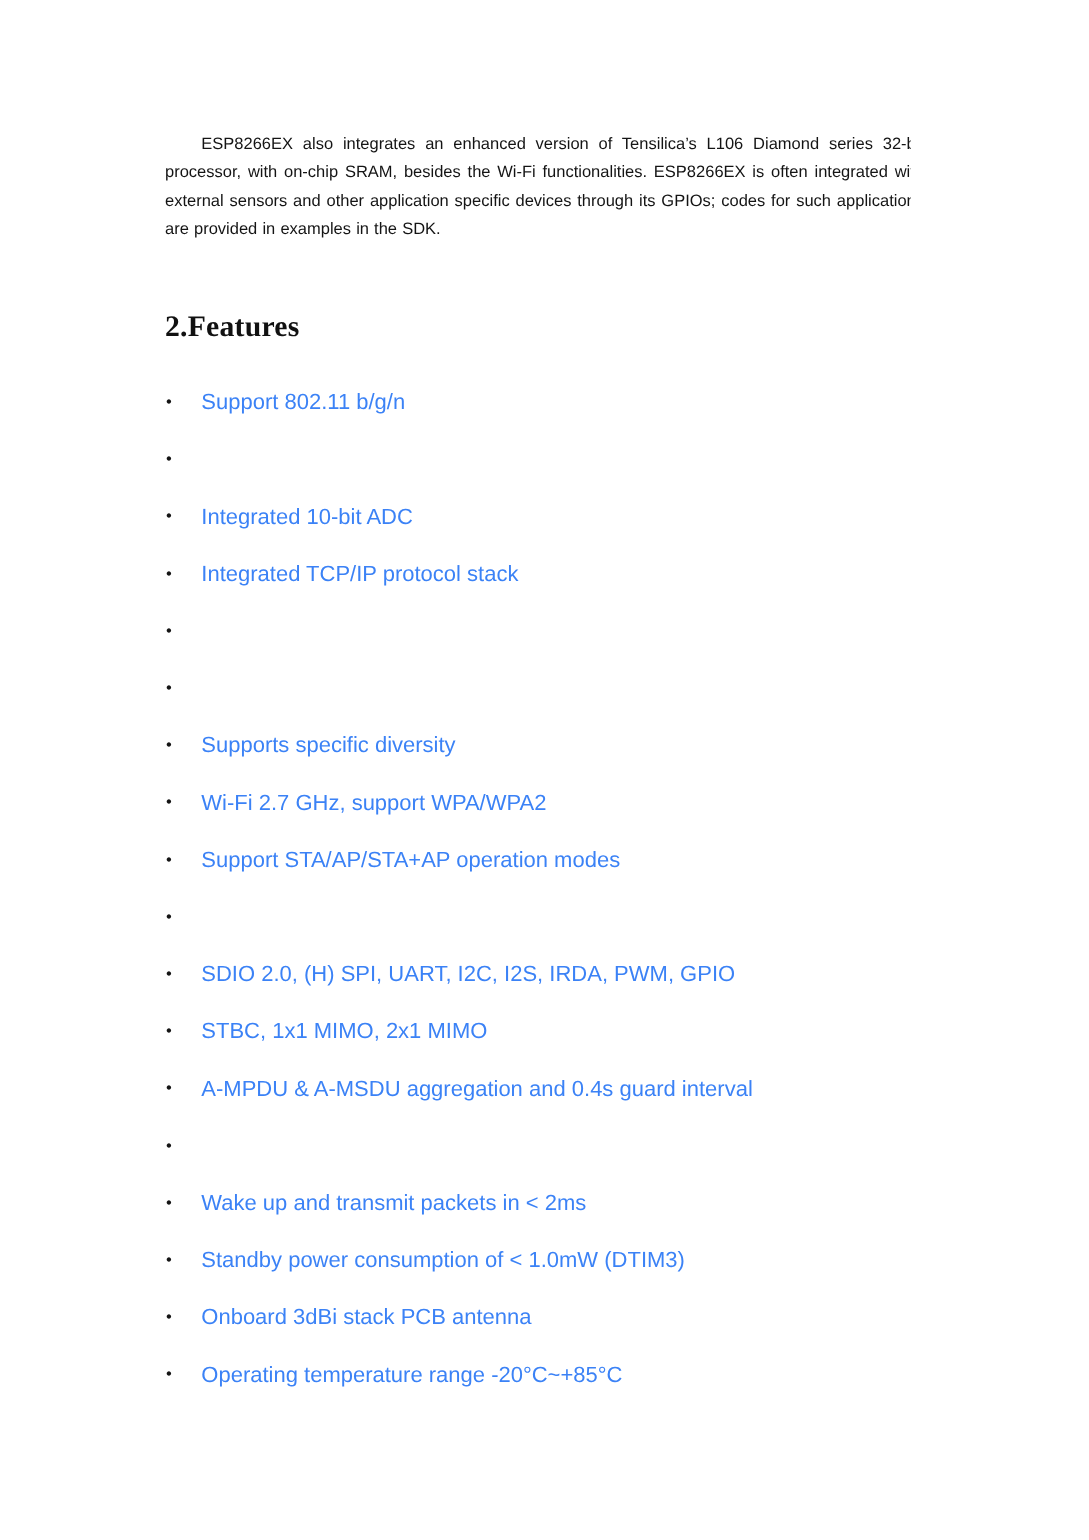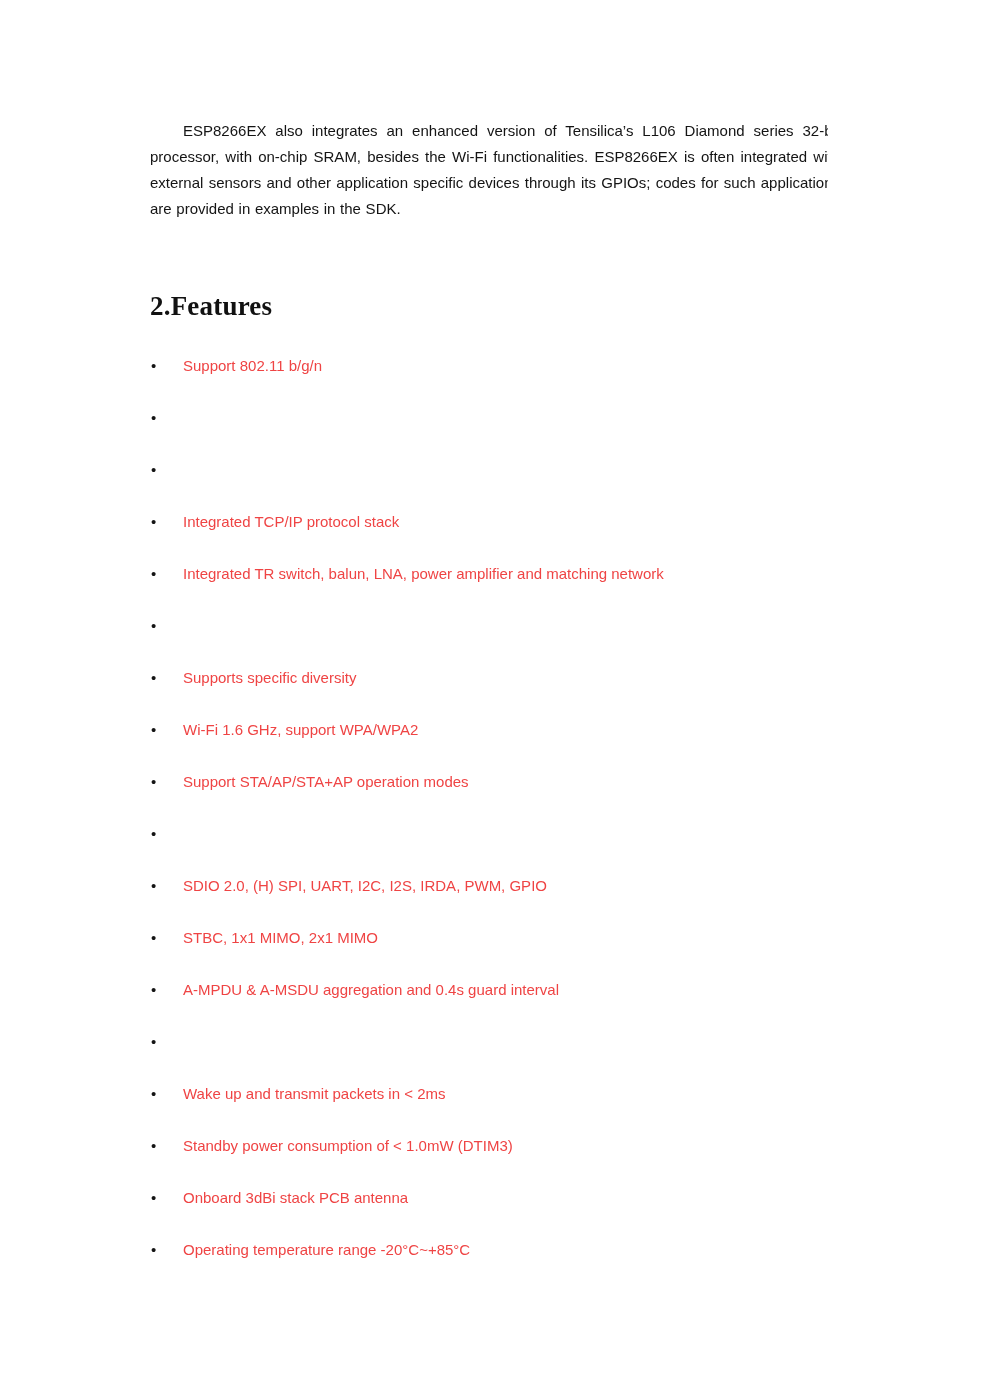--- a/index.html
+++ b/index.html
@@ -54,7 +54,7 @@
     letter-spacing: 0.2px;
     position: absolute;
     left: 0;
-    top: 173px;
+    top: 163px;
   }
 
   

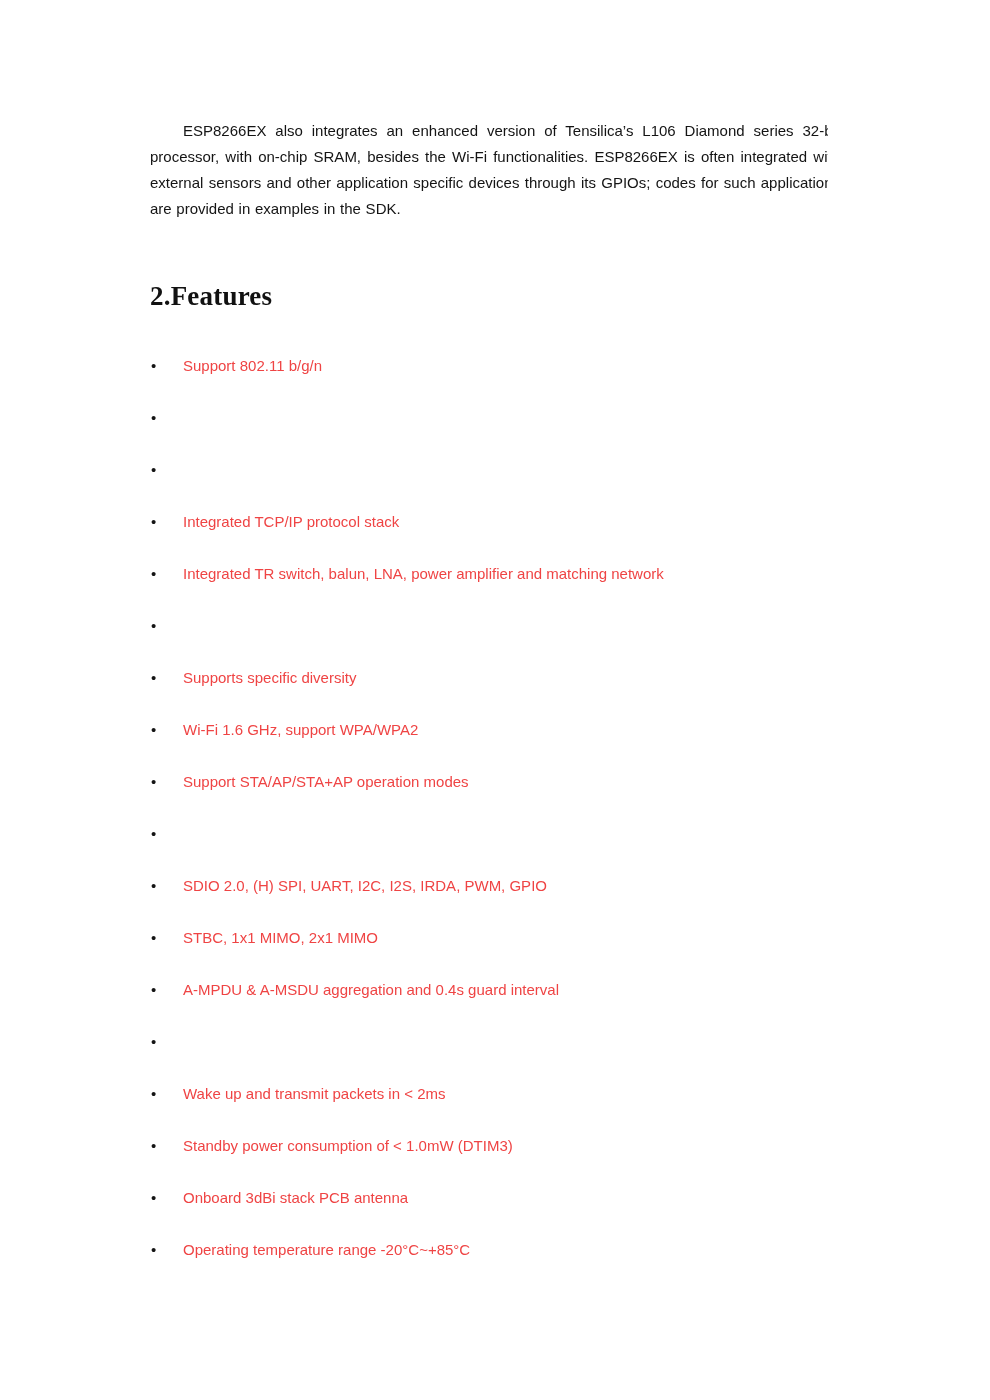--- a/index.html
+++ b/index.html
@@ -87,10 +87,10 @@
   }
   .feature-text {
     display: block;
-    font-size: 15px;
+    font-size: 20px;
     line-height: 20px;
     white-space: nowrap;
-    color: #ef4444;
+    color: #3b82f6;
   }
 </style>
 </head>

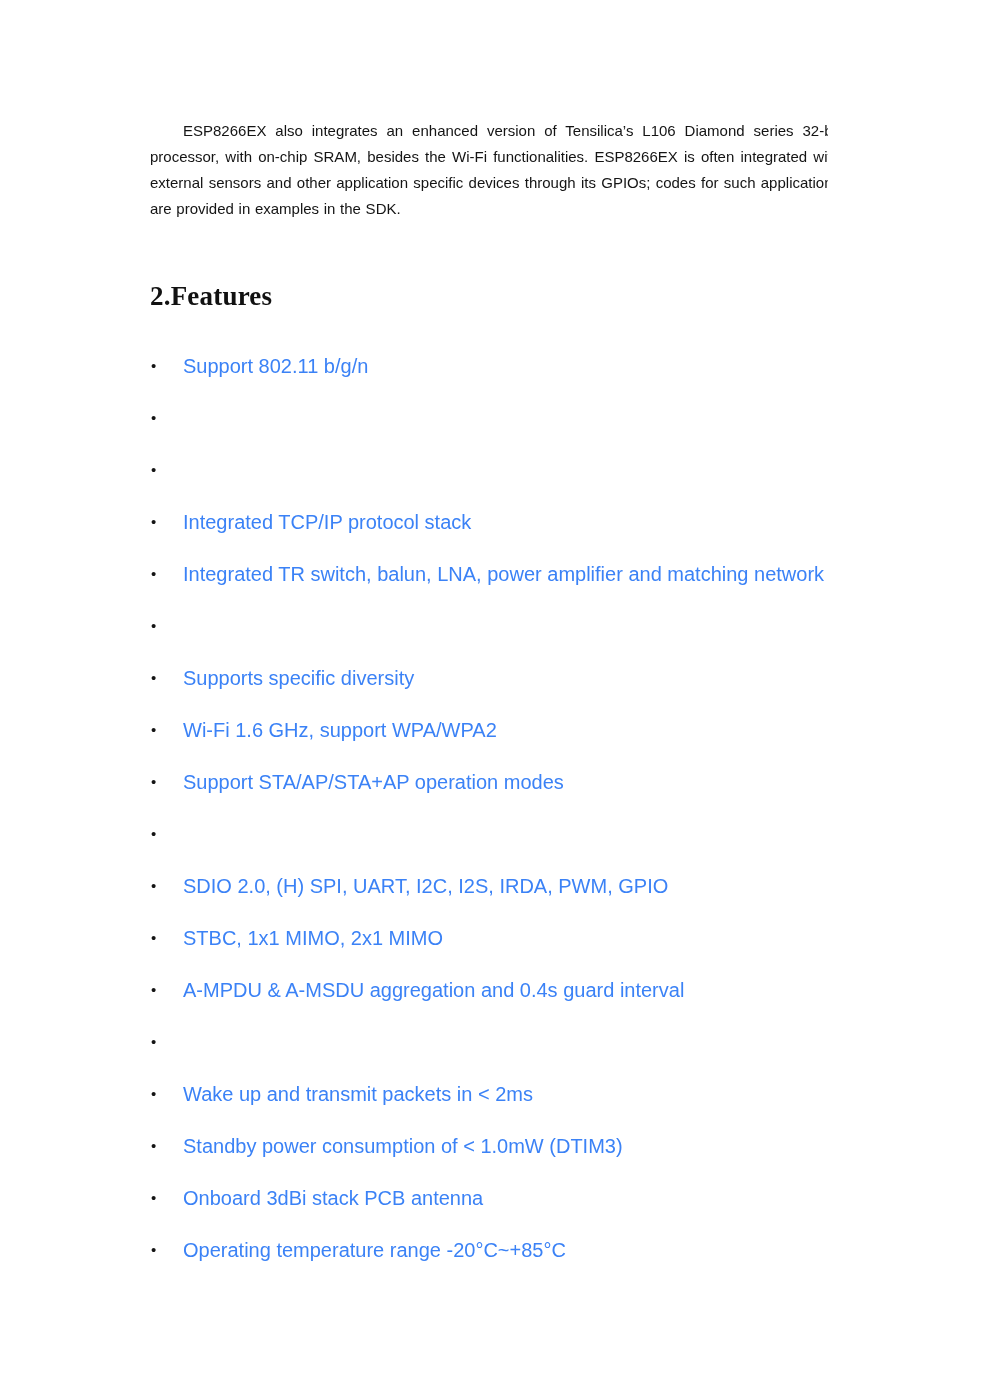--- a/index.html
+++ b/index.html
@@ -113,6 +113,7 @@
         </li>
         <li class="feature-item">
           <span class="feature-bullet">•</span>
+          <span class="feature-text">Integrated 10-bit ADC</span>
         </li>
         <li class="feature-item">
           <span class="feature-bullet">•</span>

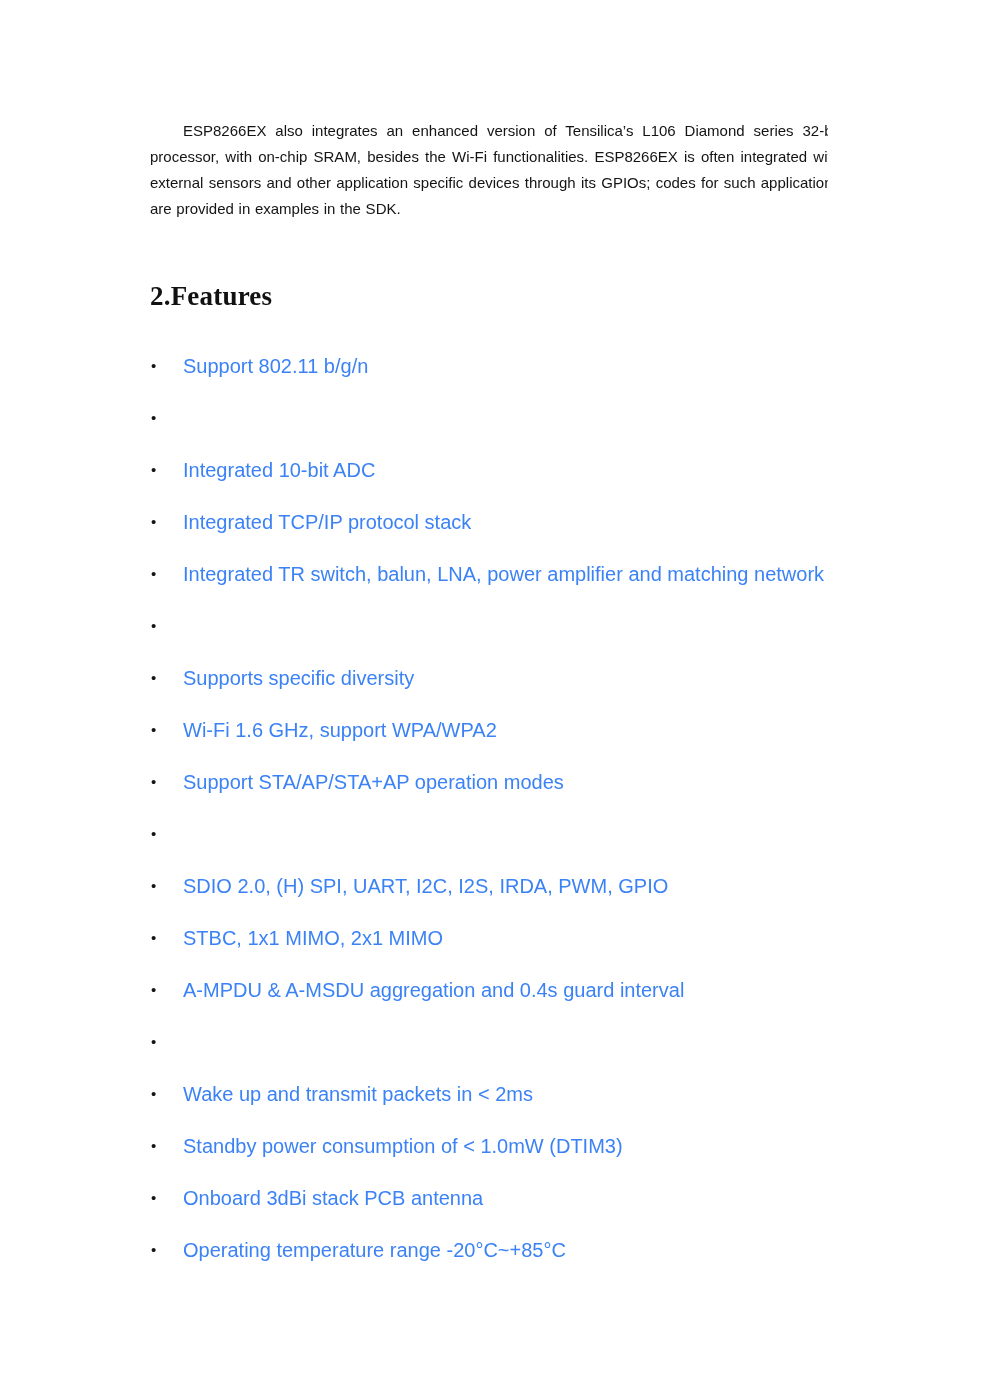--- a/index.html
+++ b/index.html
@@ -121,7 +121,6 @@
         </li>
         <li class="feature-item">
           <span class="feature-bullet">•</span>
-          <span class="feature-text">Integrated TR switch, balun, LNA, power amplifier and matching network</span>
         </li>
         <li class="feature-item">
           <span class="feature-bullet">•</span>

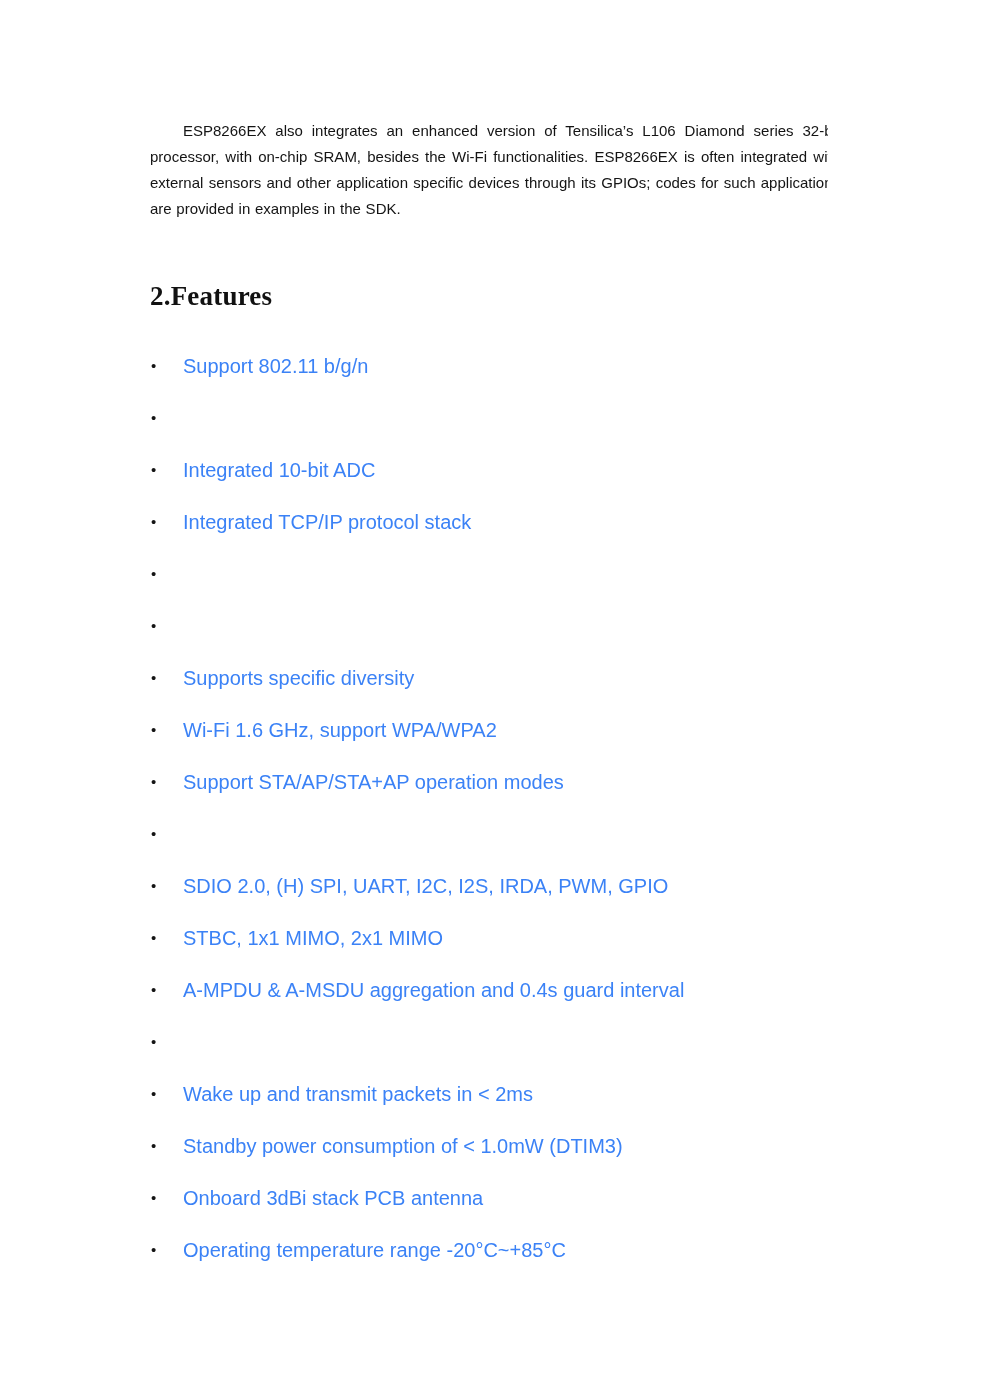--- a/index.html
+++ b/index.html
@@ -131,7 +131,7 @@
         </li>
         <li class="feature-item">
           <span class="feature-bullet">•</span>
-          <span class="feature-text">Wi-Fi 1.6 GHz, support WPA/WPA2</span>
+          <span class="feature-text">Wi-Fi 2.7 GHz, support WPA/WPA2</span>
         </li>
         <li class="feature-item">
           <span class="feature-bullet">•</span>

